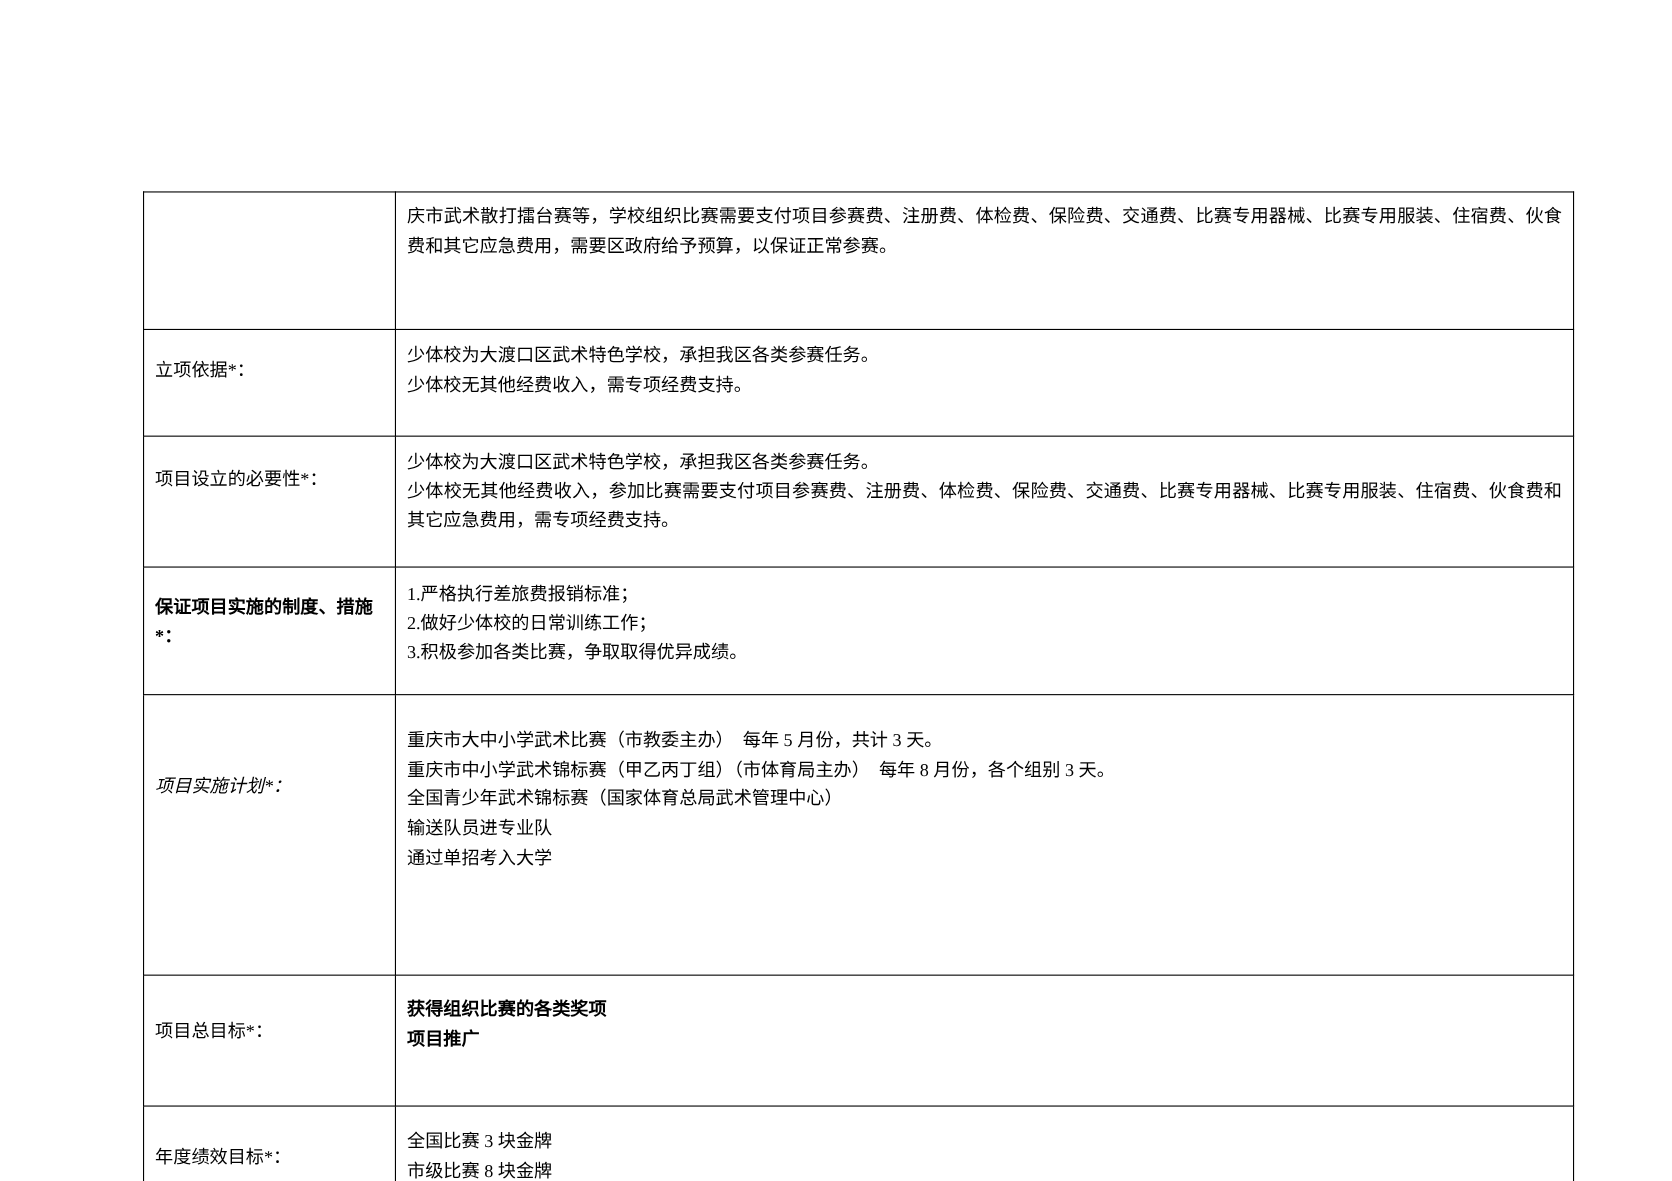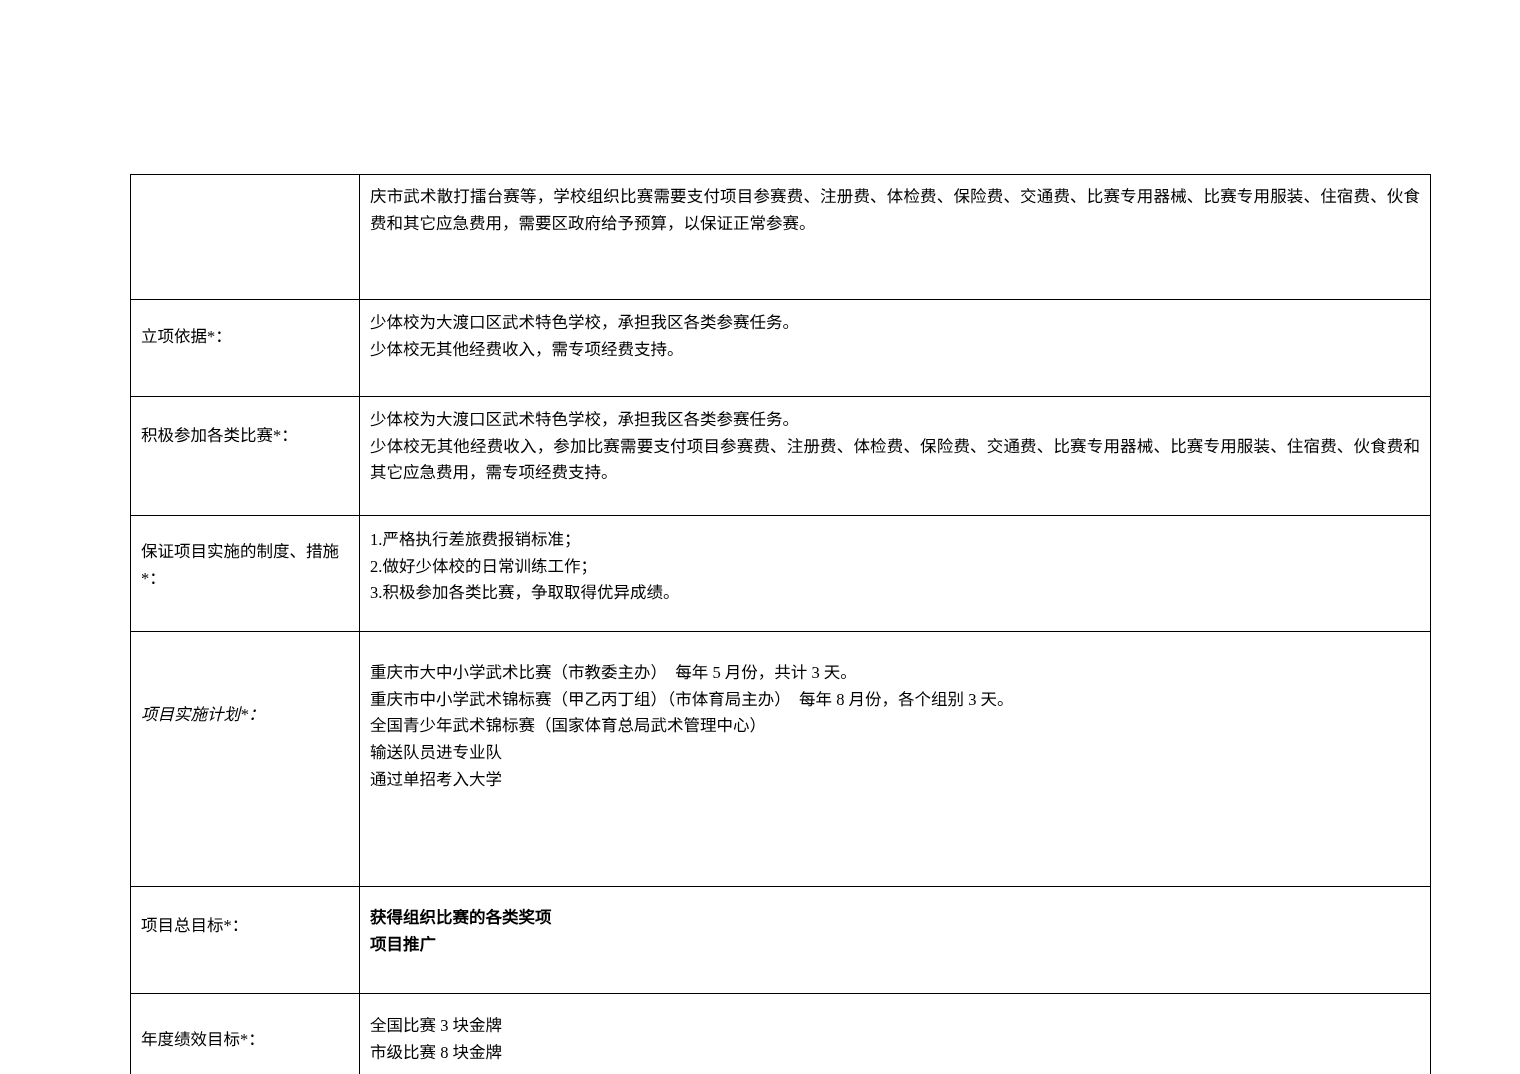--- a/index.html
+++ b/index.html
@@ -109,7 +109,7 @@
 
       <tr class="row-necessity">
         <td class="label-cell">
-          <span class="label-inner">积极参加各类比赛*：</span>
+          <span class="label-inner">项目设立的必要性*：</span>
         </td>
         <td class="value-cell just">
           <span class="line">少体校为大渡口区武术特色学校，承担我区各类参赛任务。</span>

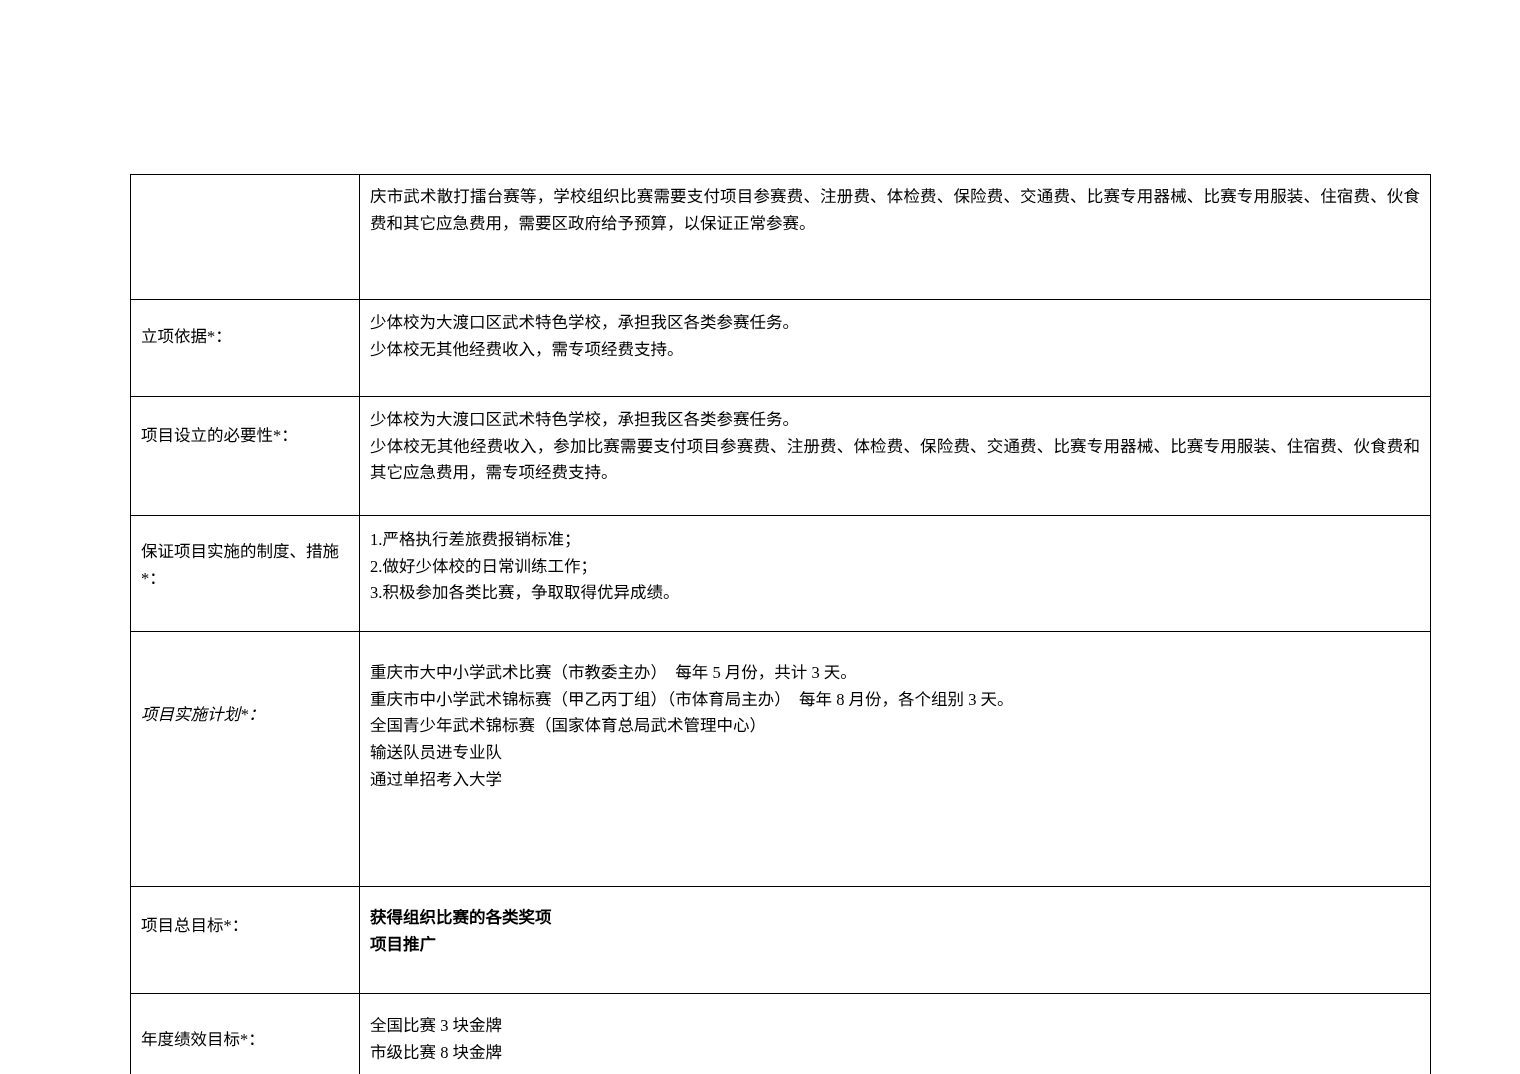--- a/index.html
+++ b/index.html
@@ -66,7 +66,7 @@
   .row-necessity .label-cell { padding-top: 26px; }
   .row-necessity .value-cell { padding-top: 10px; }
   .row-measures td { height: 82px; }
-  .row-measures .label-cell { padding-top: 23px; }
+  .row-measures .label-cell { padding-top: 23px; font-weight: bold; }
   .row-measures .value-cell { padding-top: 11px; }
   .row-plan td { height: 174px; }
   .row-plan .label-cell { padding-top: 70px; font-style: italic; }

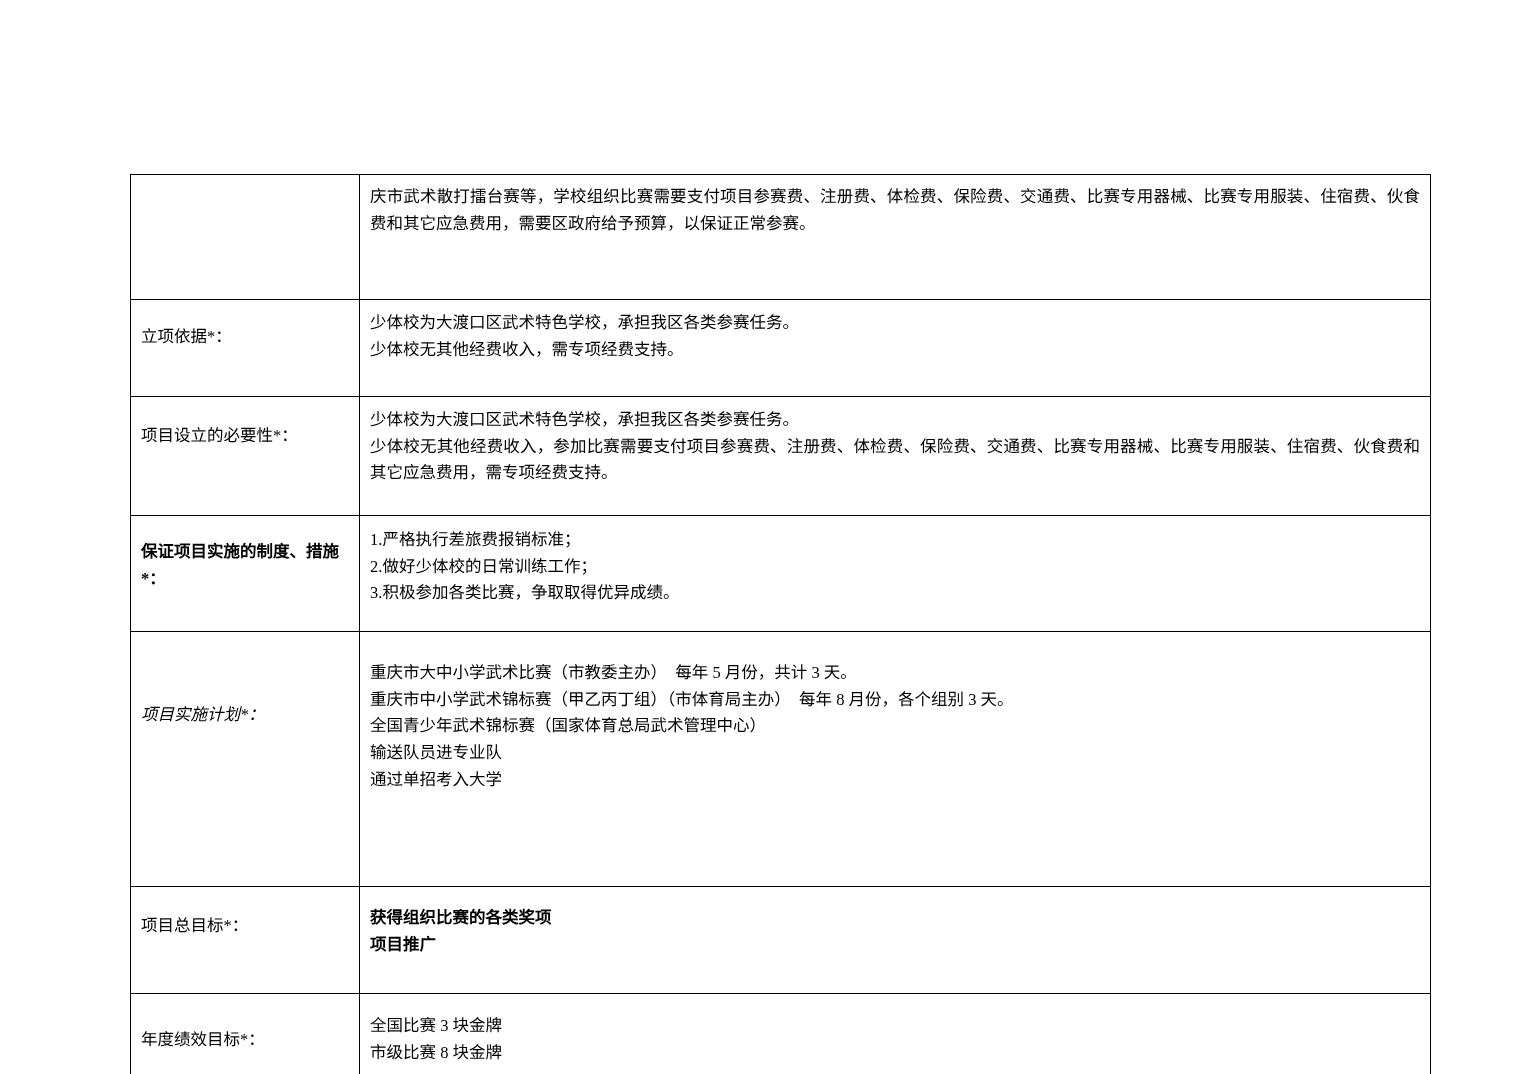--- a/index.html
+++ b/index.html
@@ -72,7 +72,7 @@
   .row-plan .label-cell { padding-top: 70px; font-style: italic; }
   .row-plan .value-cell { padding-top: 28px; }
   .row-goal td { height: 70px; }
-  .row-goal .label-cell { padding-top: 26px; }
+  .row-goal .label-cell { padding-top: 38px; }
   .row-goal .value-cell { padding-top: 18px; font-weight: bold; }
   .row-annual td { height: 72px; }
   .row-annual .label-cell { padding-top: 33px; }

